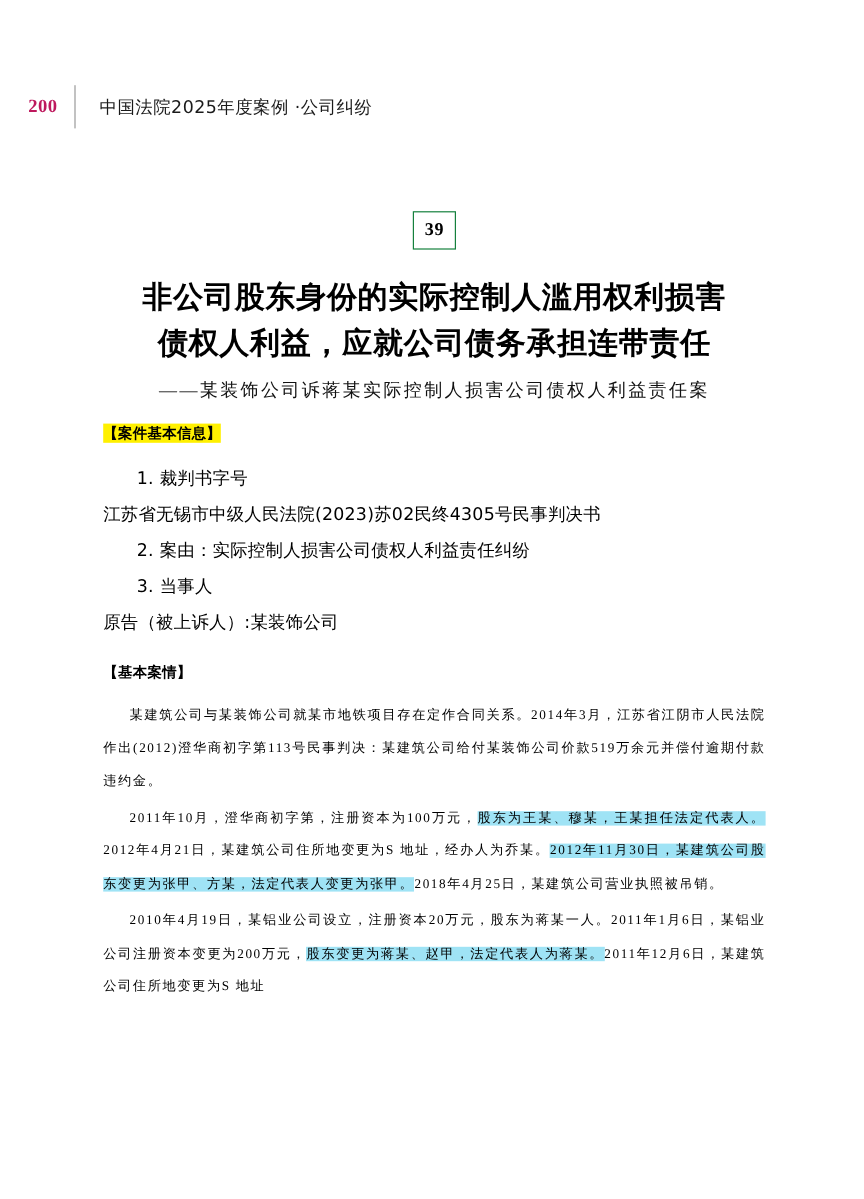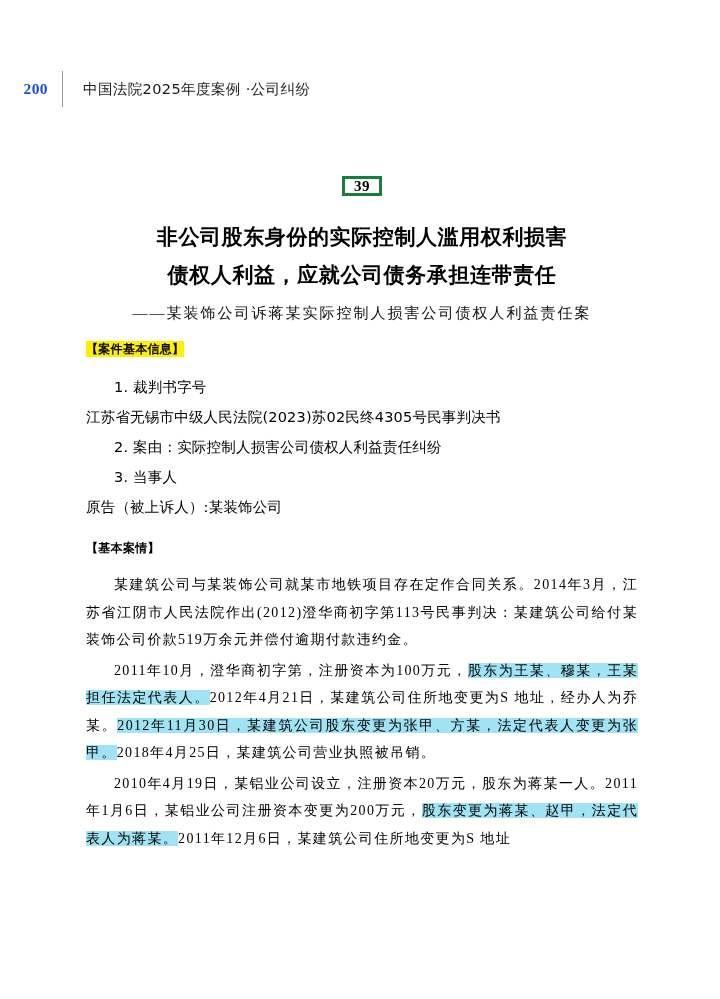--- a/index.html
+++ b/index.html
@@ -31,7 +31,7 @@
     font-weight: bold;
     font-size: 15.5px;
     letter-spacing: .4px;
-    color: #1d4ed8;
+    color: #be185d;
   }
   .header-rule {
     width: 1px;

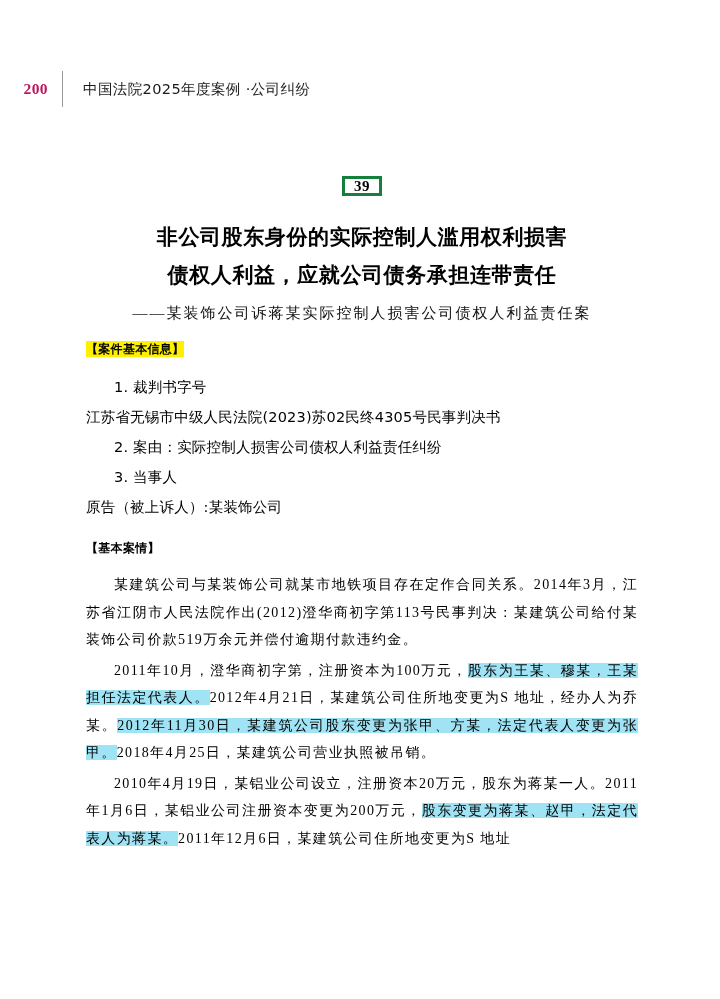--- a/index.html
+++ b/index.html
@@ -62,9 +62,9 @@
     margin-bottom: 22px;
   }
   .case-badge {
-    border: 3px solid #15803d;
+    border: 1px solid #15803d;
     min-width: 36px;
-    height: 20px;
+    height: 32px;
     padding: 0 9px;
     display: flex;
     align-items: center;

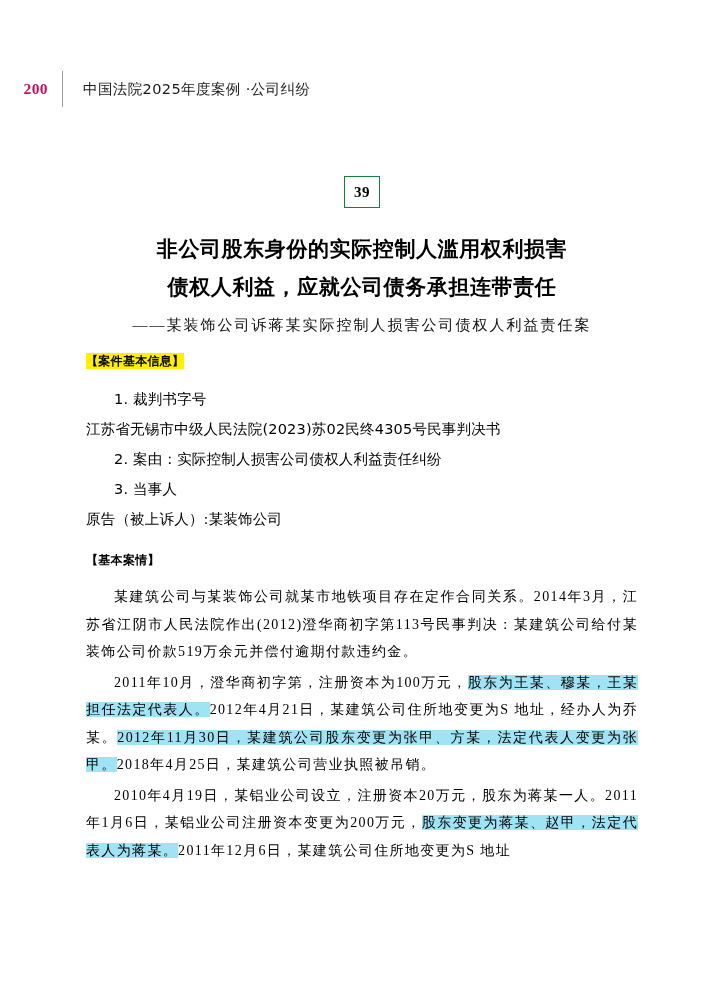--- a/index.html
+++ b/index.html
@@ -80,7 +80,7 @@
     text-align: center;
     font-family: Liberation Serif, serif;
     font-weight: bold;
-    font-size: 21px;
+    font-size: 25px;
     line-height: 38px;
     letter-spacing: .6px;
     color: #000;

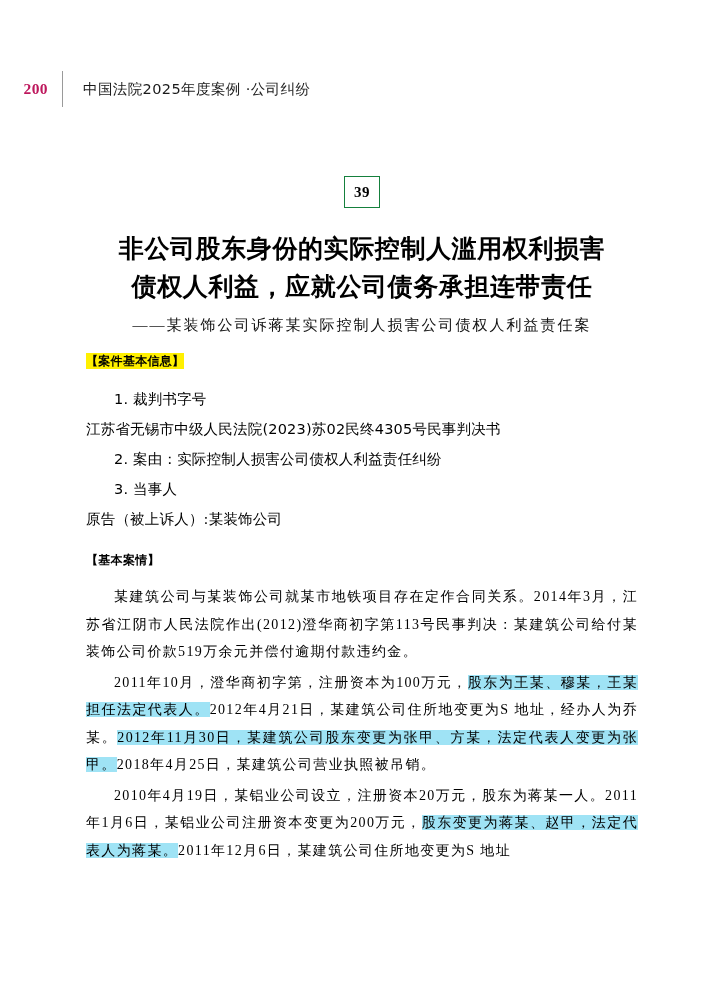--- a/index.html
+++ b/index.html
@@ -126,7 +126,7 @@
   
   .body-para {
     font-family: "Liberation Serif", "DejaVu Serif", serif;
-    font-size: 14px;
+    font-size: 11px;
     line-height: 27.5px;
     letter-spacing: 1.35px;
     text-align: justify;

